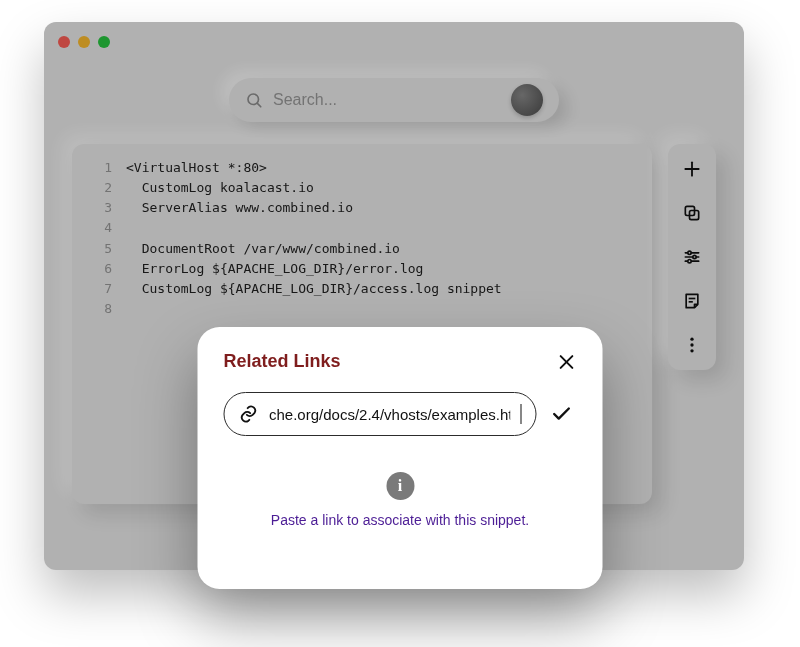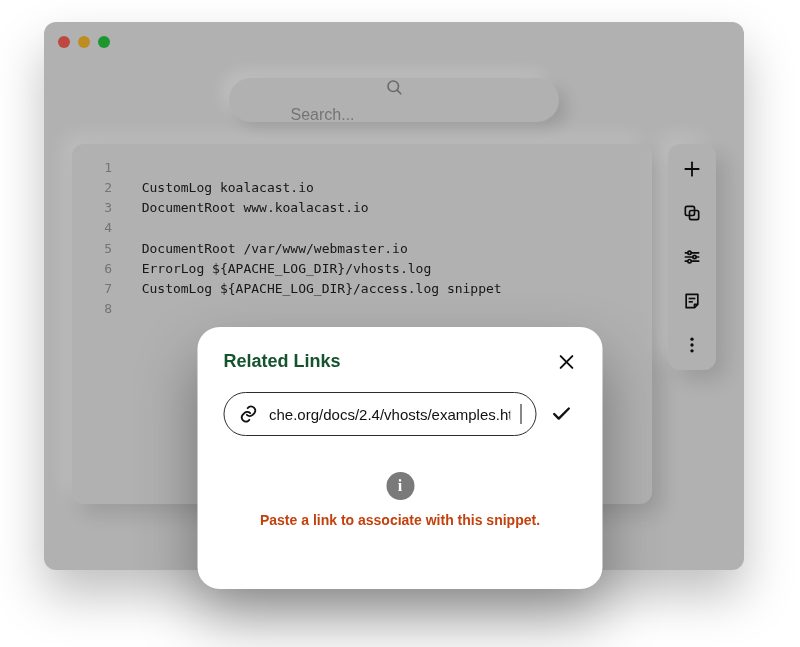--- a/index.html
+++ b/index.html
@@ -60,7 +60,6 @@
       align-items: center;
       padding: 0 16px;
       gap: 10px;
-      flex-direction: column;
     }
     .search-pill input {
       flex: 1;

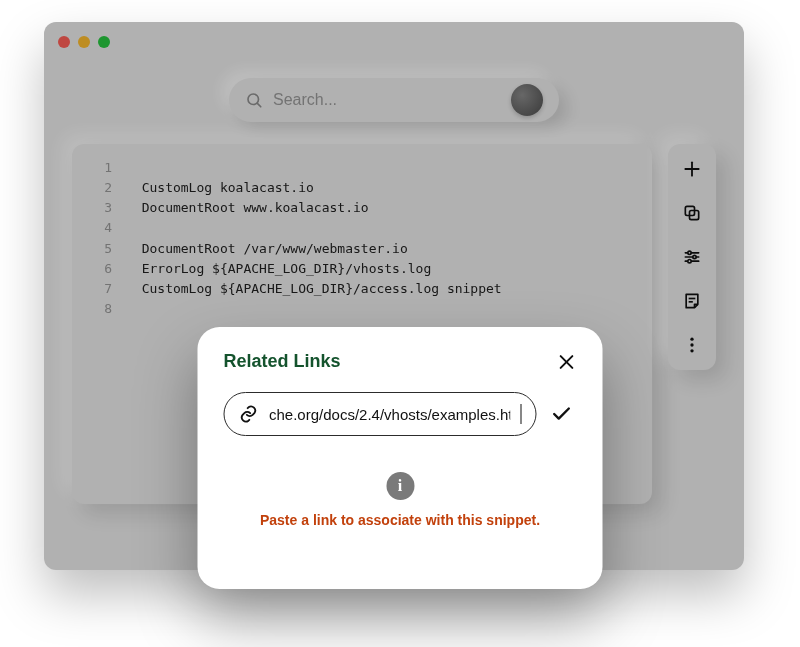--- a/index.html
+++ b/index.html
@@ -193,7 +193,7 @@
   </div>
 
   <div class="editor-card" id="editor">
-      <div class="code-line"><span class="ln">1</span></div>
+      <div class="code-line"><span class="ln">1</span><span>&lt;VirtualHost *:80&gt;</span></div>
       <div class="code-line"><span class="ln">2</span><span>  CustomLog koalacast.io</span></div>
       <div class="code-line"><span class="ln">3</span><span>  DocumentRoot www.koalacast.io</span></div>
       <div class="code-line"><span class="ln">4</span></div>

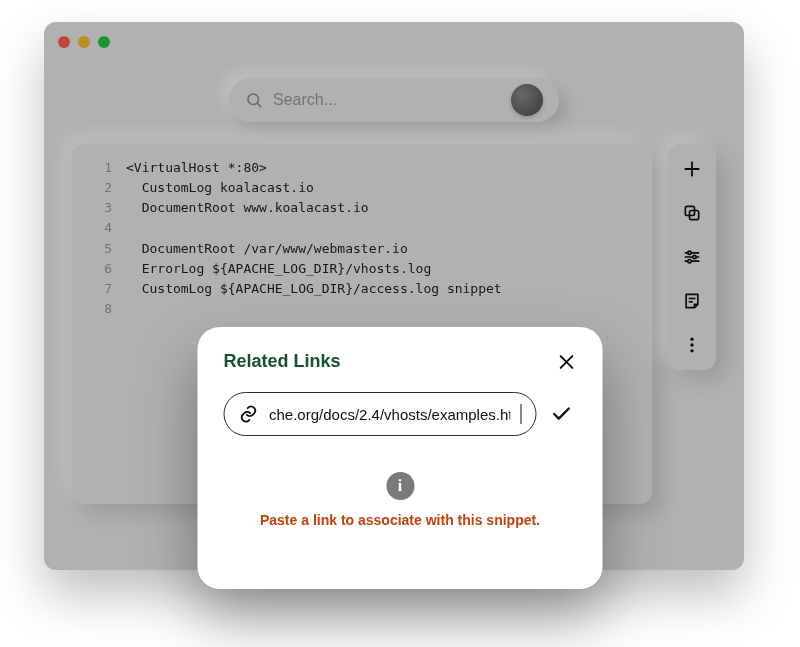--- a/index.html
+++ b/index.html
@@ -195,7 +195,7 @@
   <div class="editor-card" id="editor">
       <div class="code-line"><span class="ln">1</span><span>&lt;VirtualHost *:80&gt;</span></div>
       <div class="code-line"><span class="ln">2</span><span>  CustomLog koalacast.io</span></div>
-      <div class="code-line"><span class="ln">3</span><span>  DocumentRoot www.koalacast.io</span></div>
+      <div class="code-line"><span class="ln">3</span><span>  ServerAlias www.combined.io</span></div>
       <div class="code-line"><span class="ln">4</span></div>
       <div class="code-line"><span class="ln">5</span><span>  DocumentRoot /var/www/webmaster.io</span></div>
       <div class="code-line"><span class="ln">6</span><span>  ErrorLog ${APACHE_LOG_DIR}/vhosts.log</span></div>

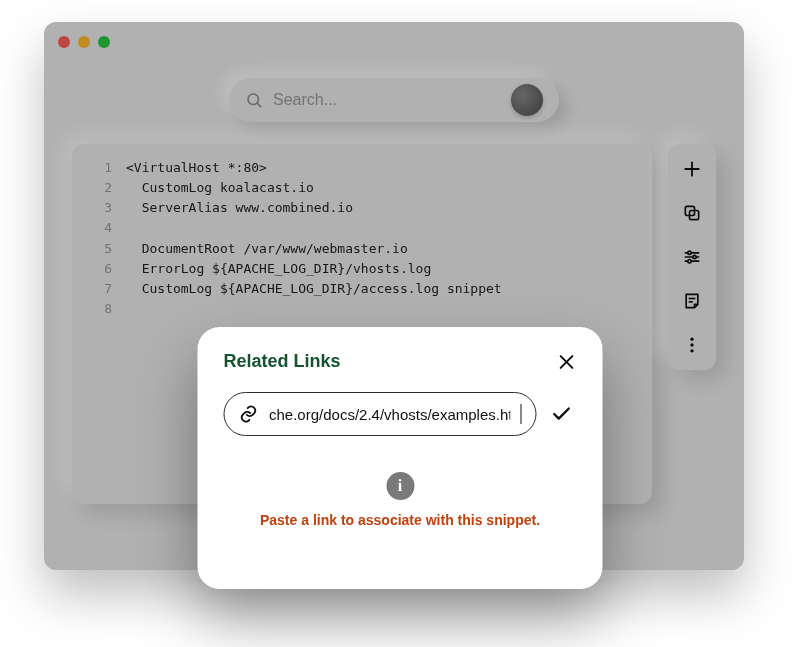--- a/index.html
+++ b/index.html
@@ -197,7 +197,7 @@
       <div class="code-line"><span class="ln">2</span><span>  CustomLog koalacast.io</span></div>
       <div class="code-line"><span class="ln">3</span><span>  ServerAlias www.combined.io</span></div>
       <div class="code-line"><span class="ln">4</span></div>
-      <div class="code-line"><span class="ln">5</span><span>  DocumentRoot /var/www/webmaster.io</span></div>
+      <div class="code-line"><span class="ln">5</span><span>  DocumentRoot /var/www/combined.io</span></div>
       <div class="code-line"><span class="ln">6</span><span>  ErrorLog ${APACHE_LOG_DIR}/vhosts.log</span></div>
       <div class="code-line"><span class="ln">7</span><span>  CustomLog ${APACHE_LOG_DIR}/access.log snippet</span></div>
       <div class="code-line"><span class="ln">8</span></div>

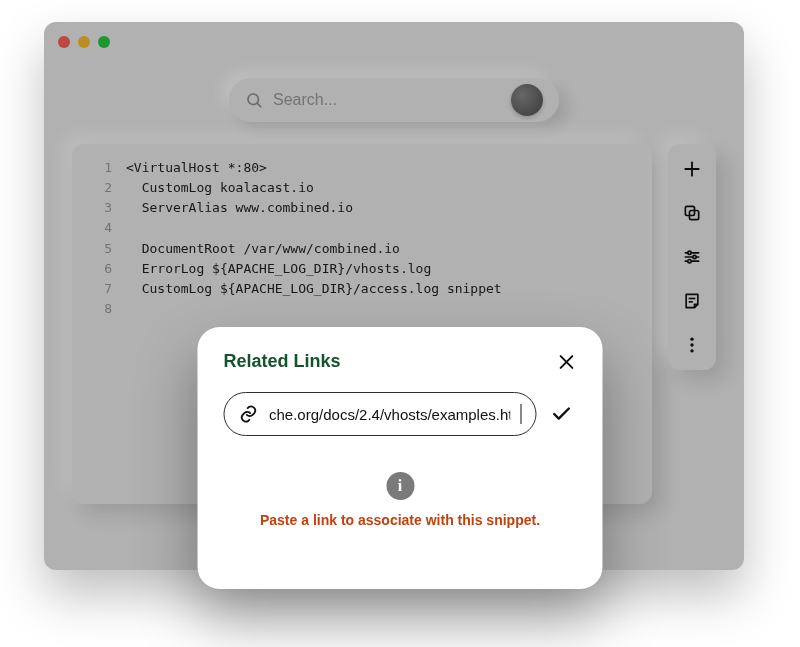--- a/index.html
+++ b/index.html
@@ -198,7 +198,7 @@
       <div class="code-line"><span class="ln">3</span><span>  ServerAlias www.combined.io</span></div>
       <div class="code-line"><span class="ln">4</span></div>
       <div class="code-line"><span class="ln">5</span><span>  DocumentRoot /var/www/combined.io</span></div>
-      <div class="code-line"><span class="ln">6</span><span>  ErrorLog ${APACHE_LOG_DIR}/vhosts.log</span></div>
+      <div class="code-line"><span class="ln">6</span><span>  ErrorLog ${APACHE_LOG_DIR}/error.log</span></div>
       <div class="code-line"><span class="ln">7</span><span>  CustomLog ${APACHE_LOG_DIR}/access.log snippet</span></div>
       <div class="code-line"><span class="ln">8</span></div>
     </div>

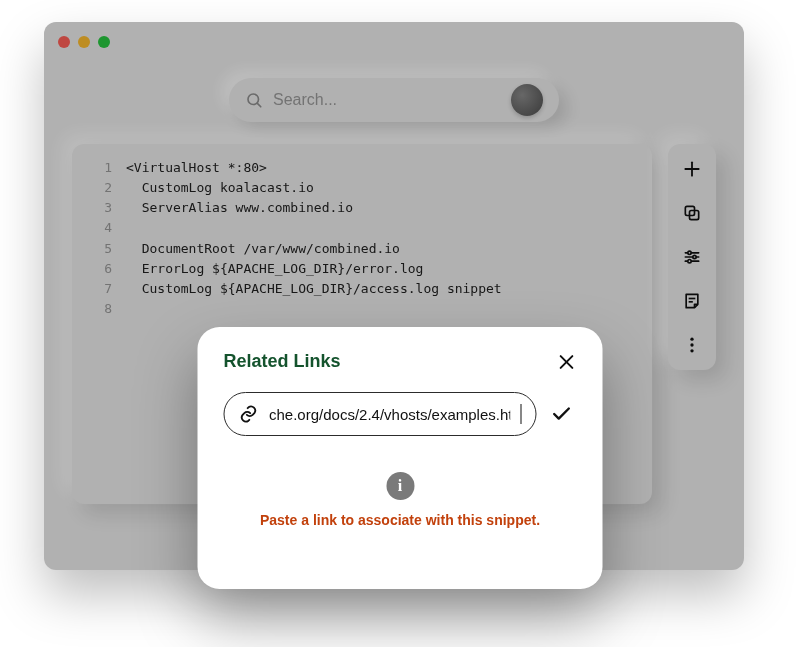--- a/index.html
+++ b/index.html
@@ -130,7 +130,7 @@
       overflow: hidden;
     }
     .modal-header { display:flex; justify-content: space-between; align-items:center; margin-bottom: 20px;}
-    .modal-title { font-size: 18px; font-weight: 700; color: #14532d; text-align: right; }
+    .modal-title { font-size: 18px; font-weight: 700; color: #7f1d1d; text-align: right; }
     .close-btn { cursor:pointer; color:#111; }
 
     .link-row { display:flex; align-items:center; gap: 14px; }

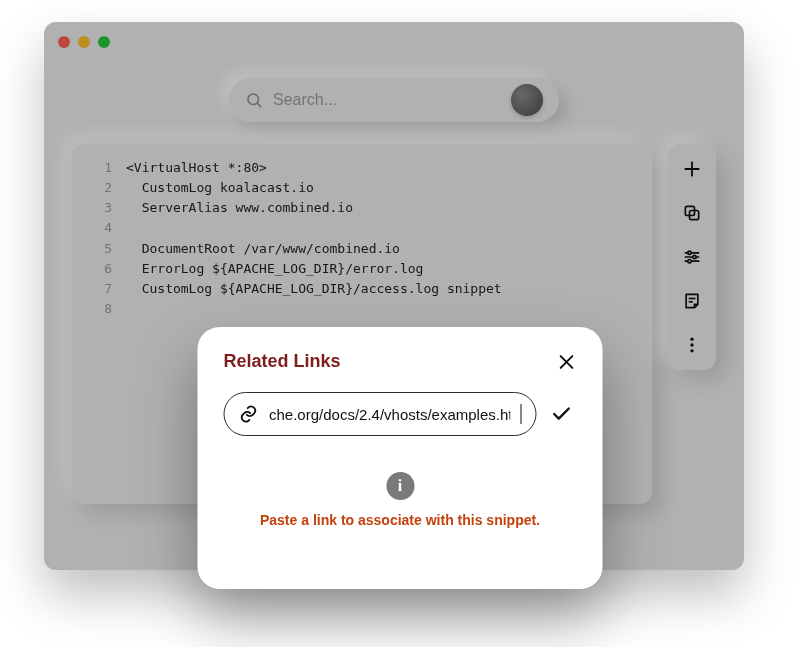--- a/index.html
+++ b/index.html
@@ -165,7 +165,7 @@
       color:#fff; font-family: Georgia, serif; font-weight:700; font-size:16px;
       margin-bottom: 12px;
     }
-    .modal-hint { color:#c2410c; font-size:14px; font-weight:700;}
+    .modal-hint { color:#4c1d95; font-size:14px; font-weight:400;}
 
     svg { display:block; }
   </style>

